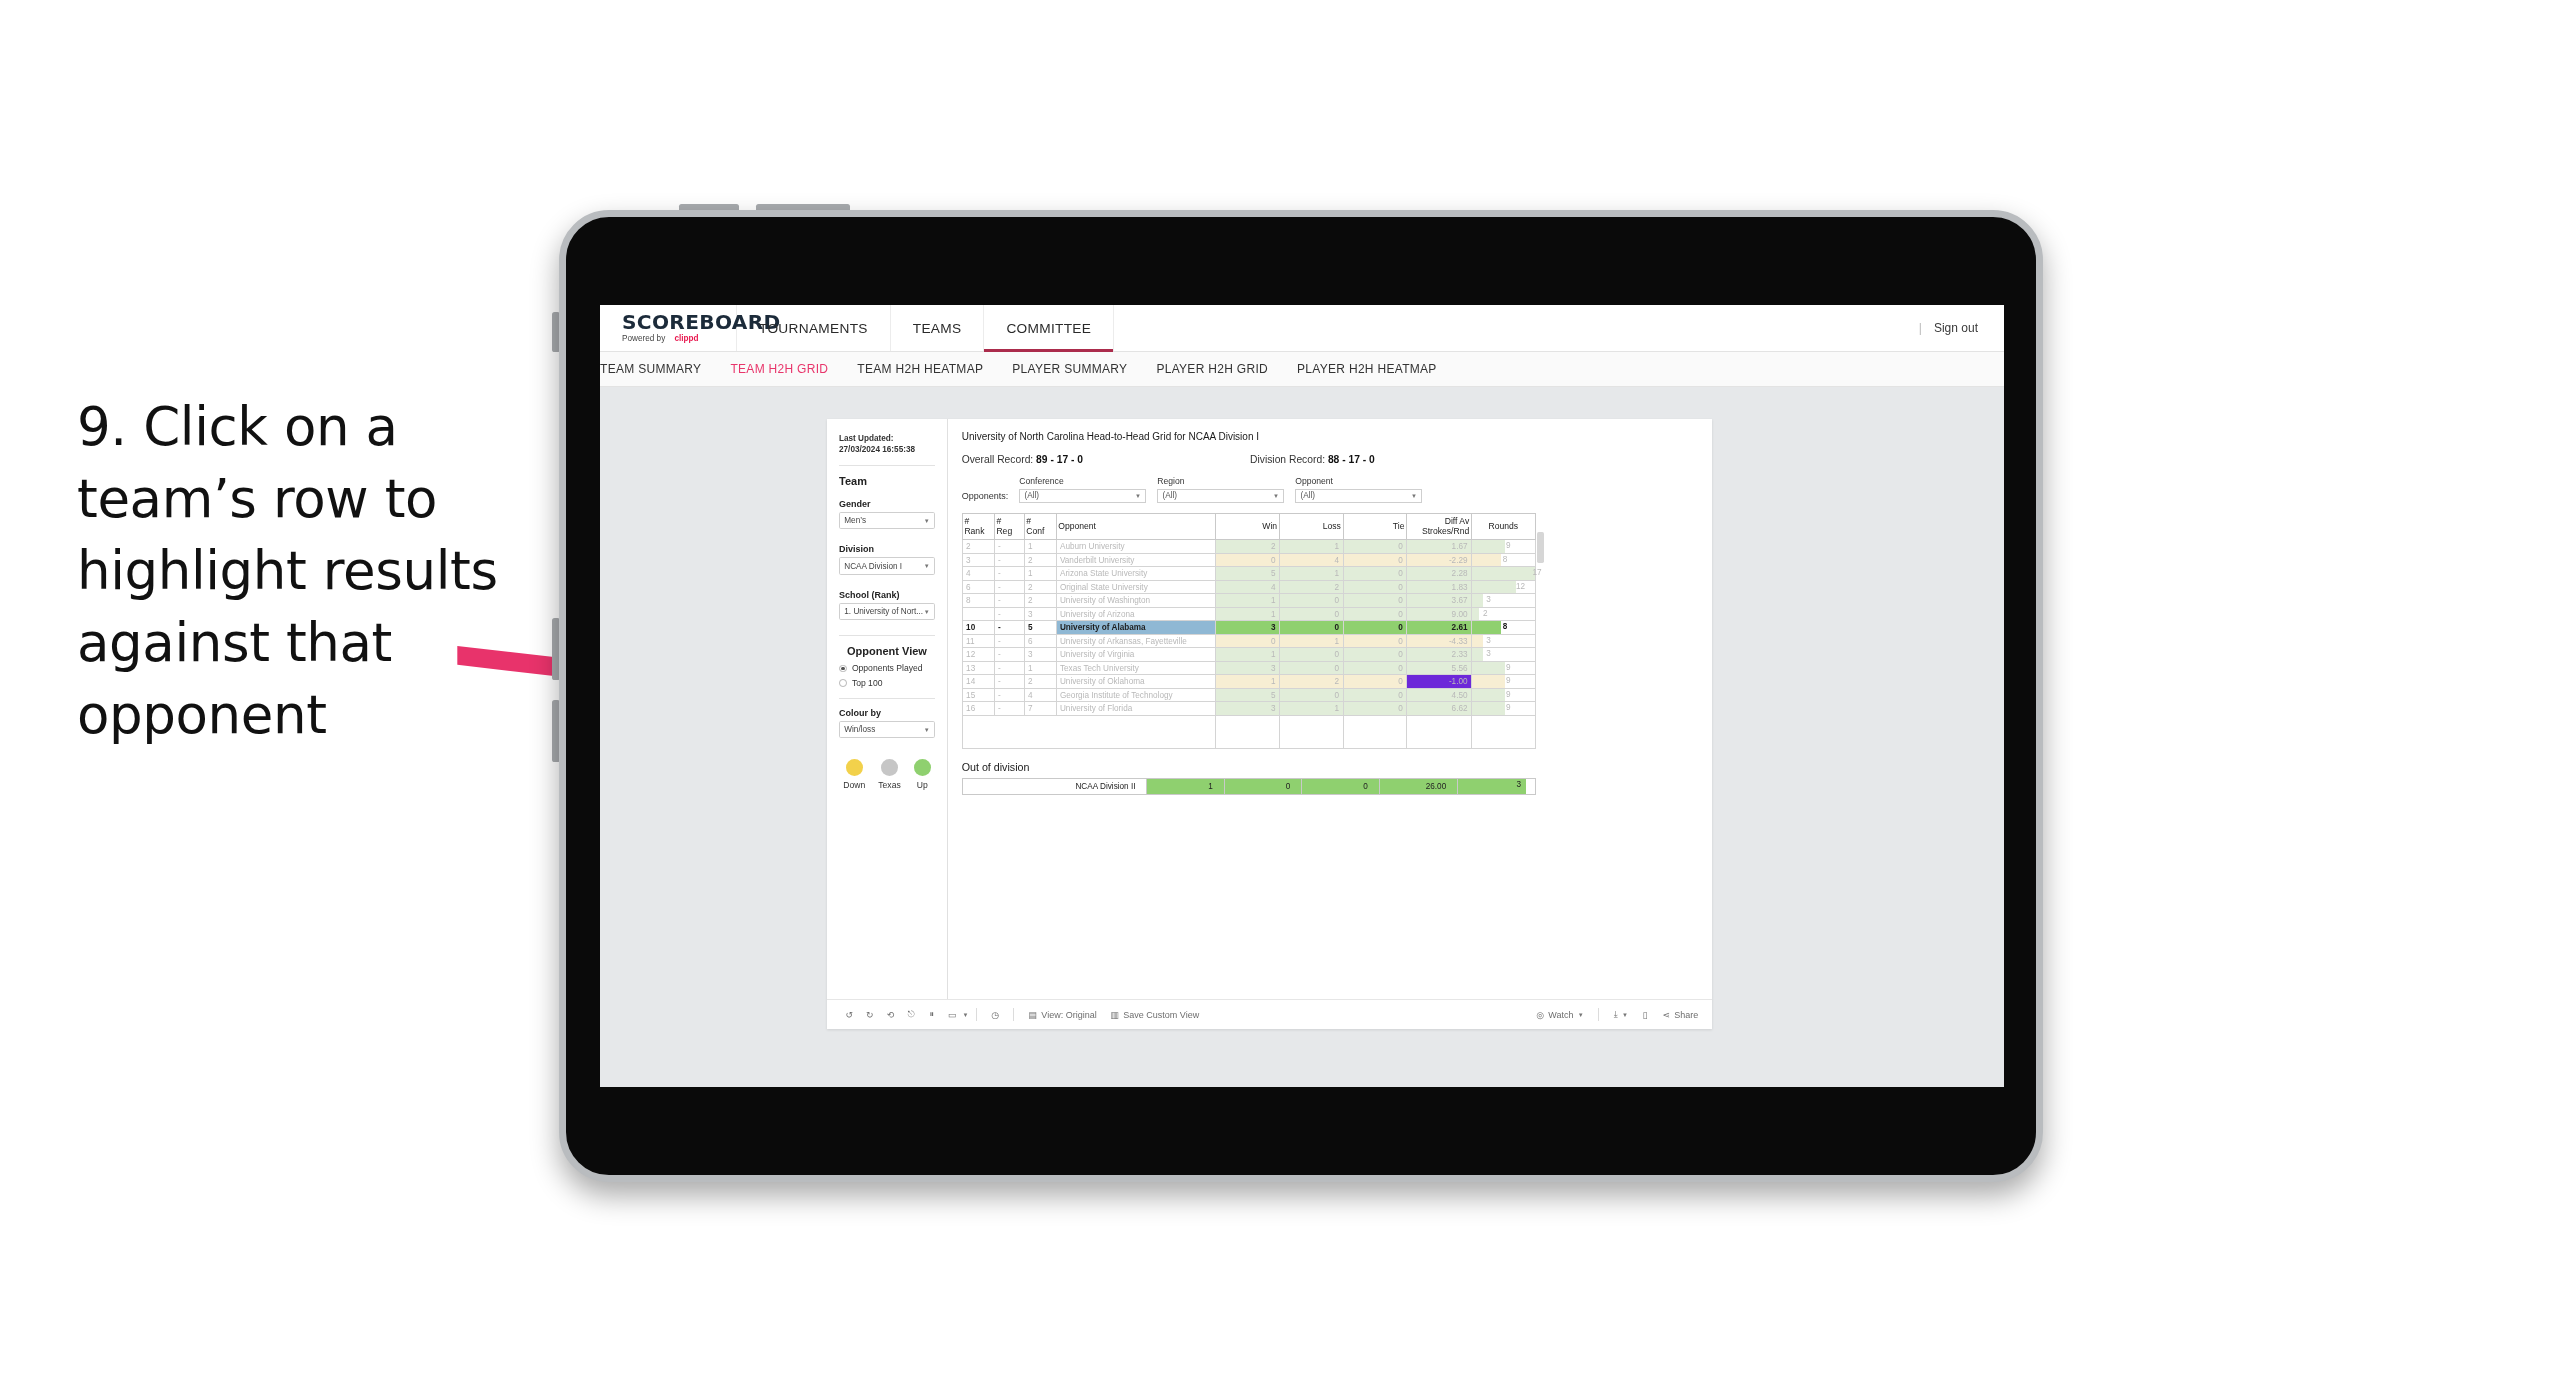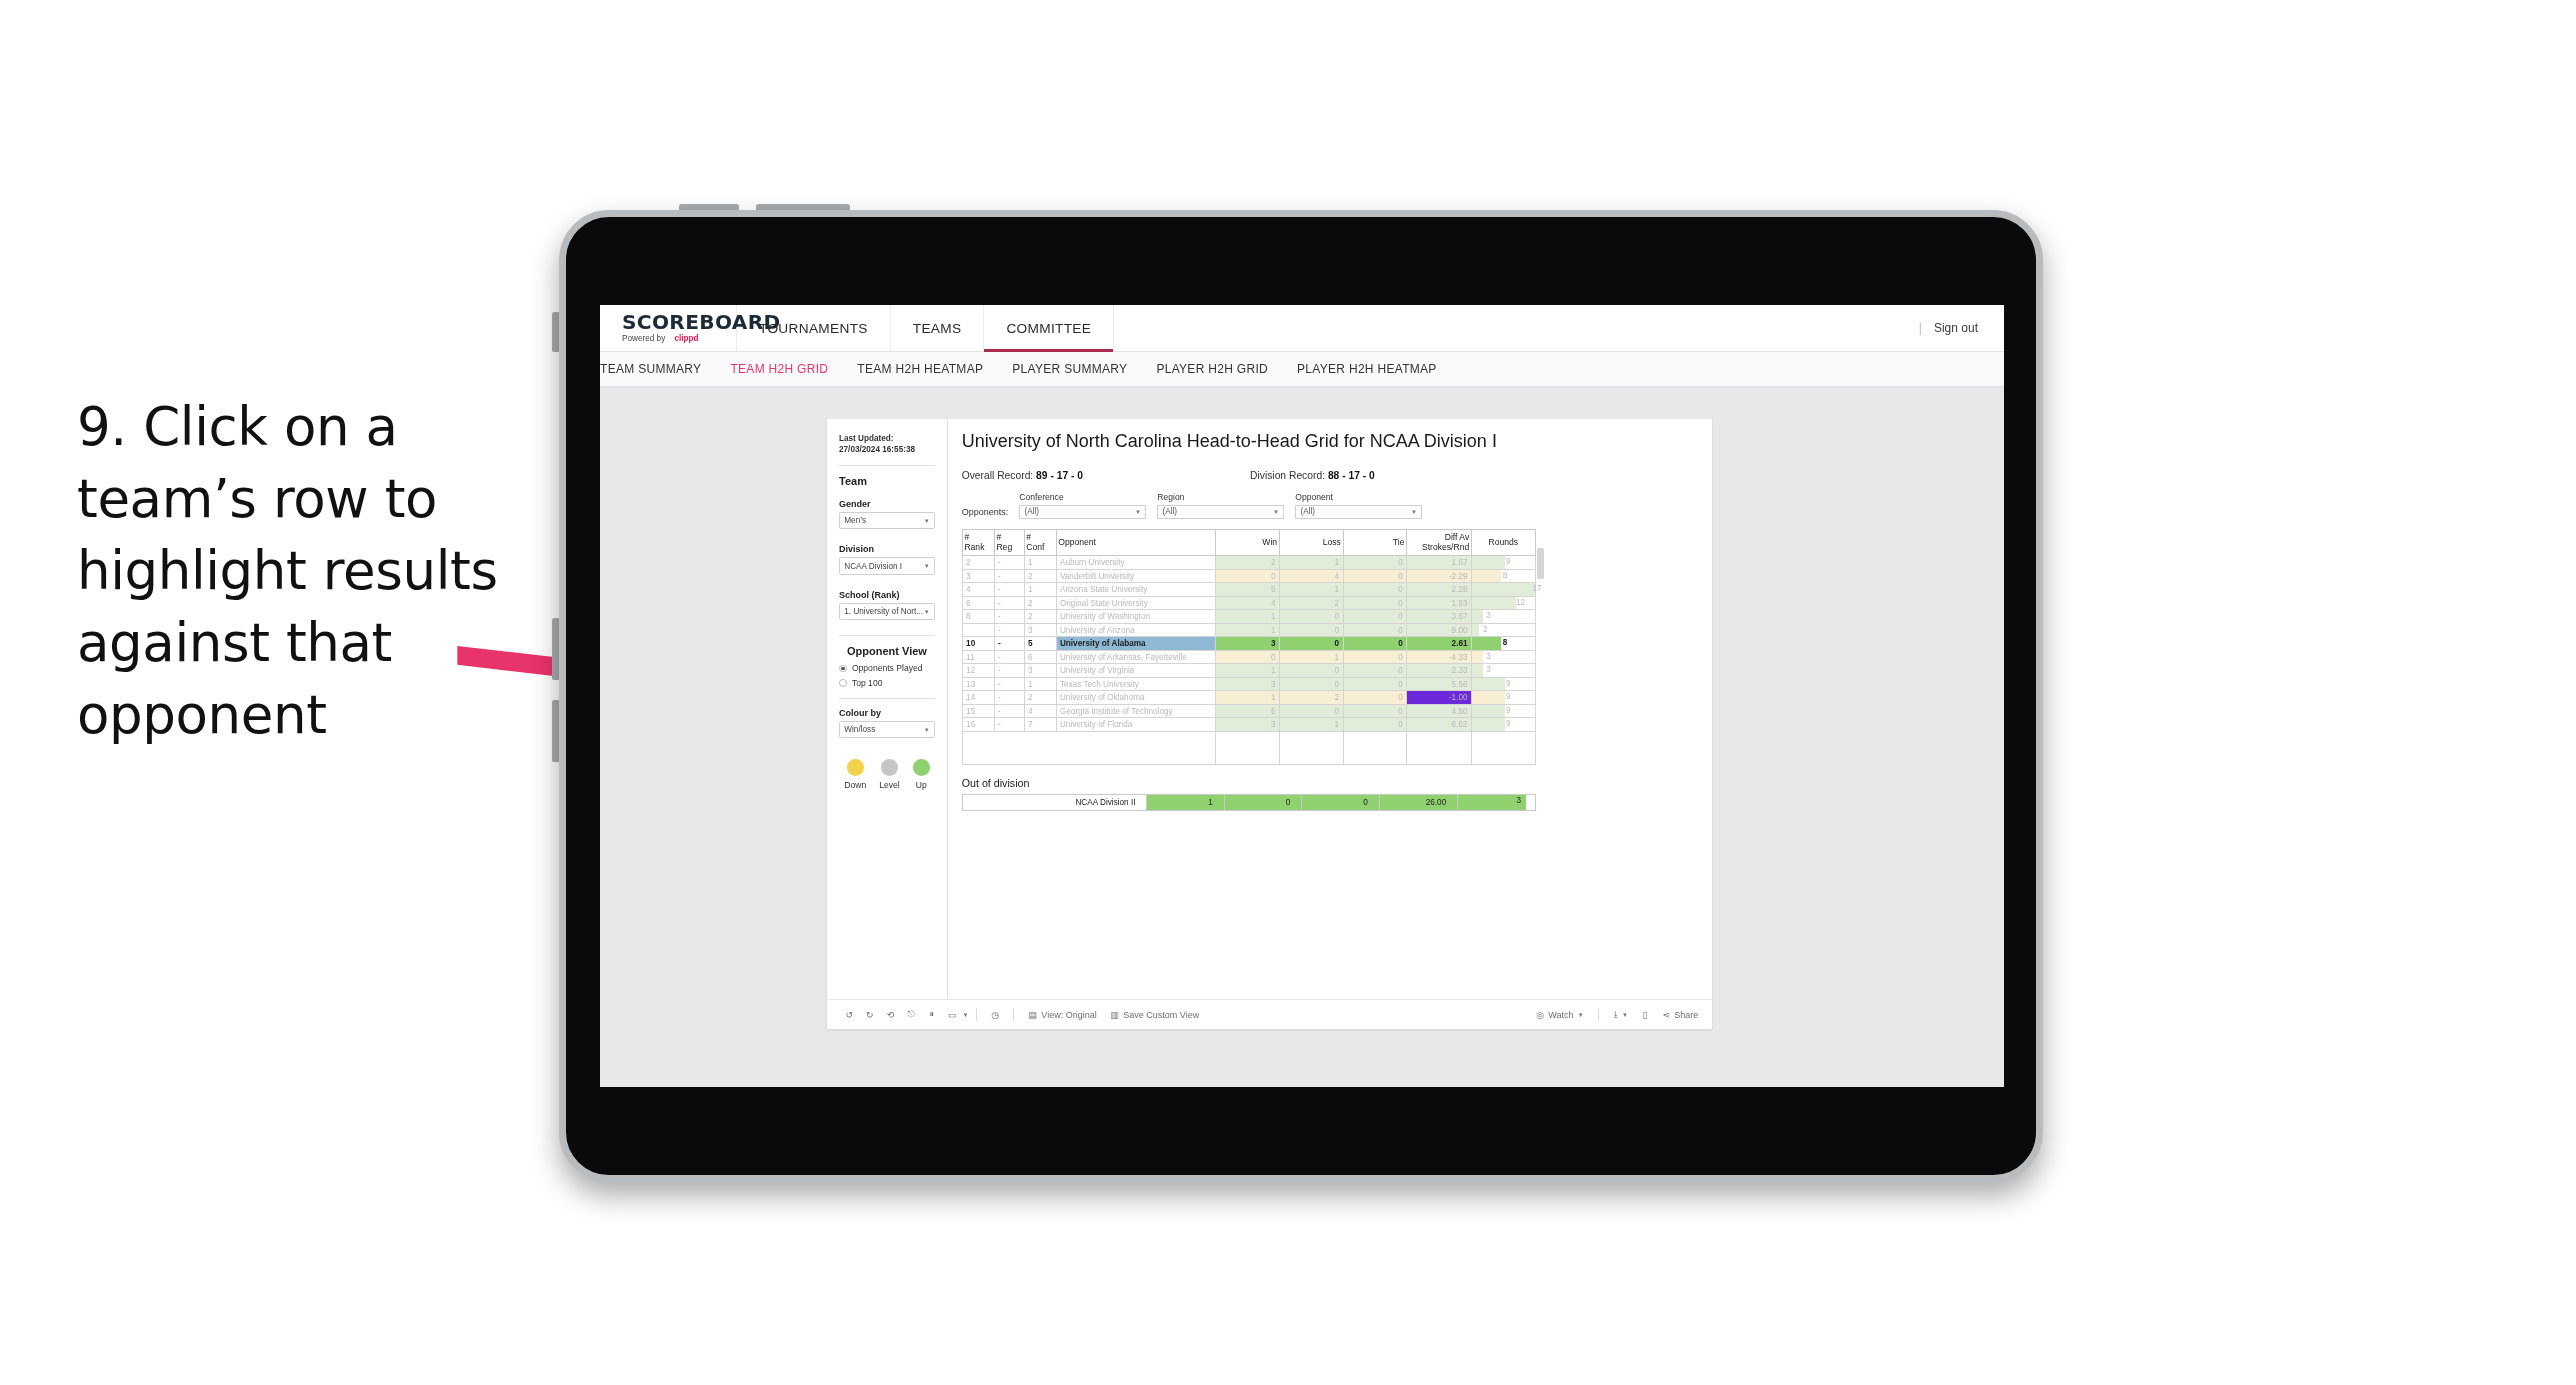--- a/index.html
+++ b/index.html
@@ -110,7 +110,7 @@
 
   
   .wb-main{flex:1;padding:12px 15.5px 0 13.7px;box-sizing:border-box;min-width:0;}
-  .wb-title{font-size:18px;color:#1a1a1a;margin-bottom:18px;font-weight:400;}
+  .wb-title{font-size:10px;color:#1a1a1a;margin-bottom:12px;font-weight:400;}
   .rec-row{display:flex;font-size:10.3px;color:#333;margin-bottom:11px;}
   .rec-row .rec2{margin-left:167px;}
   .rec-row b{color:#111;font-weight:700;}

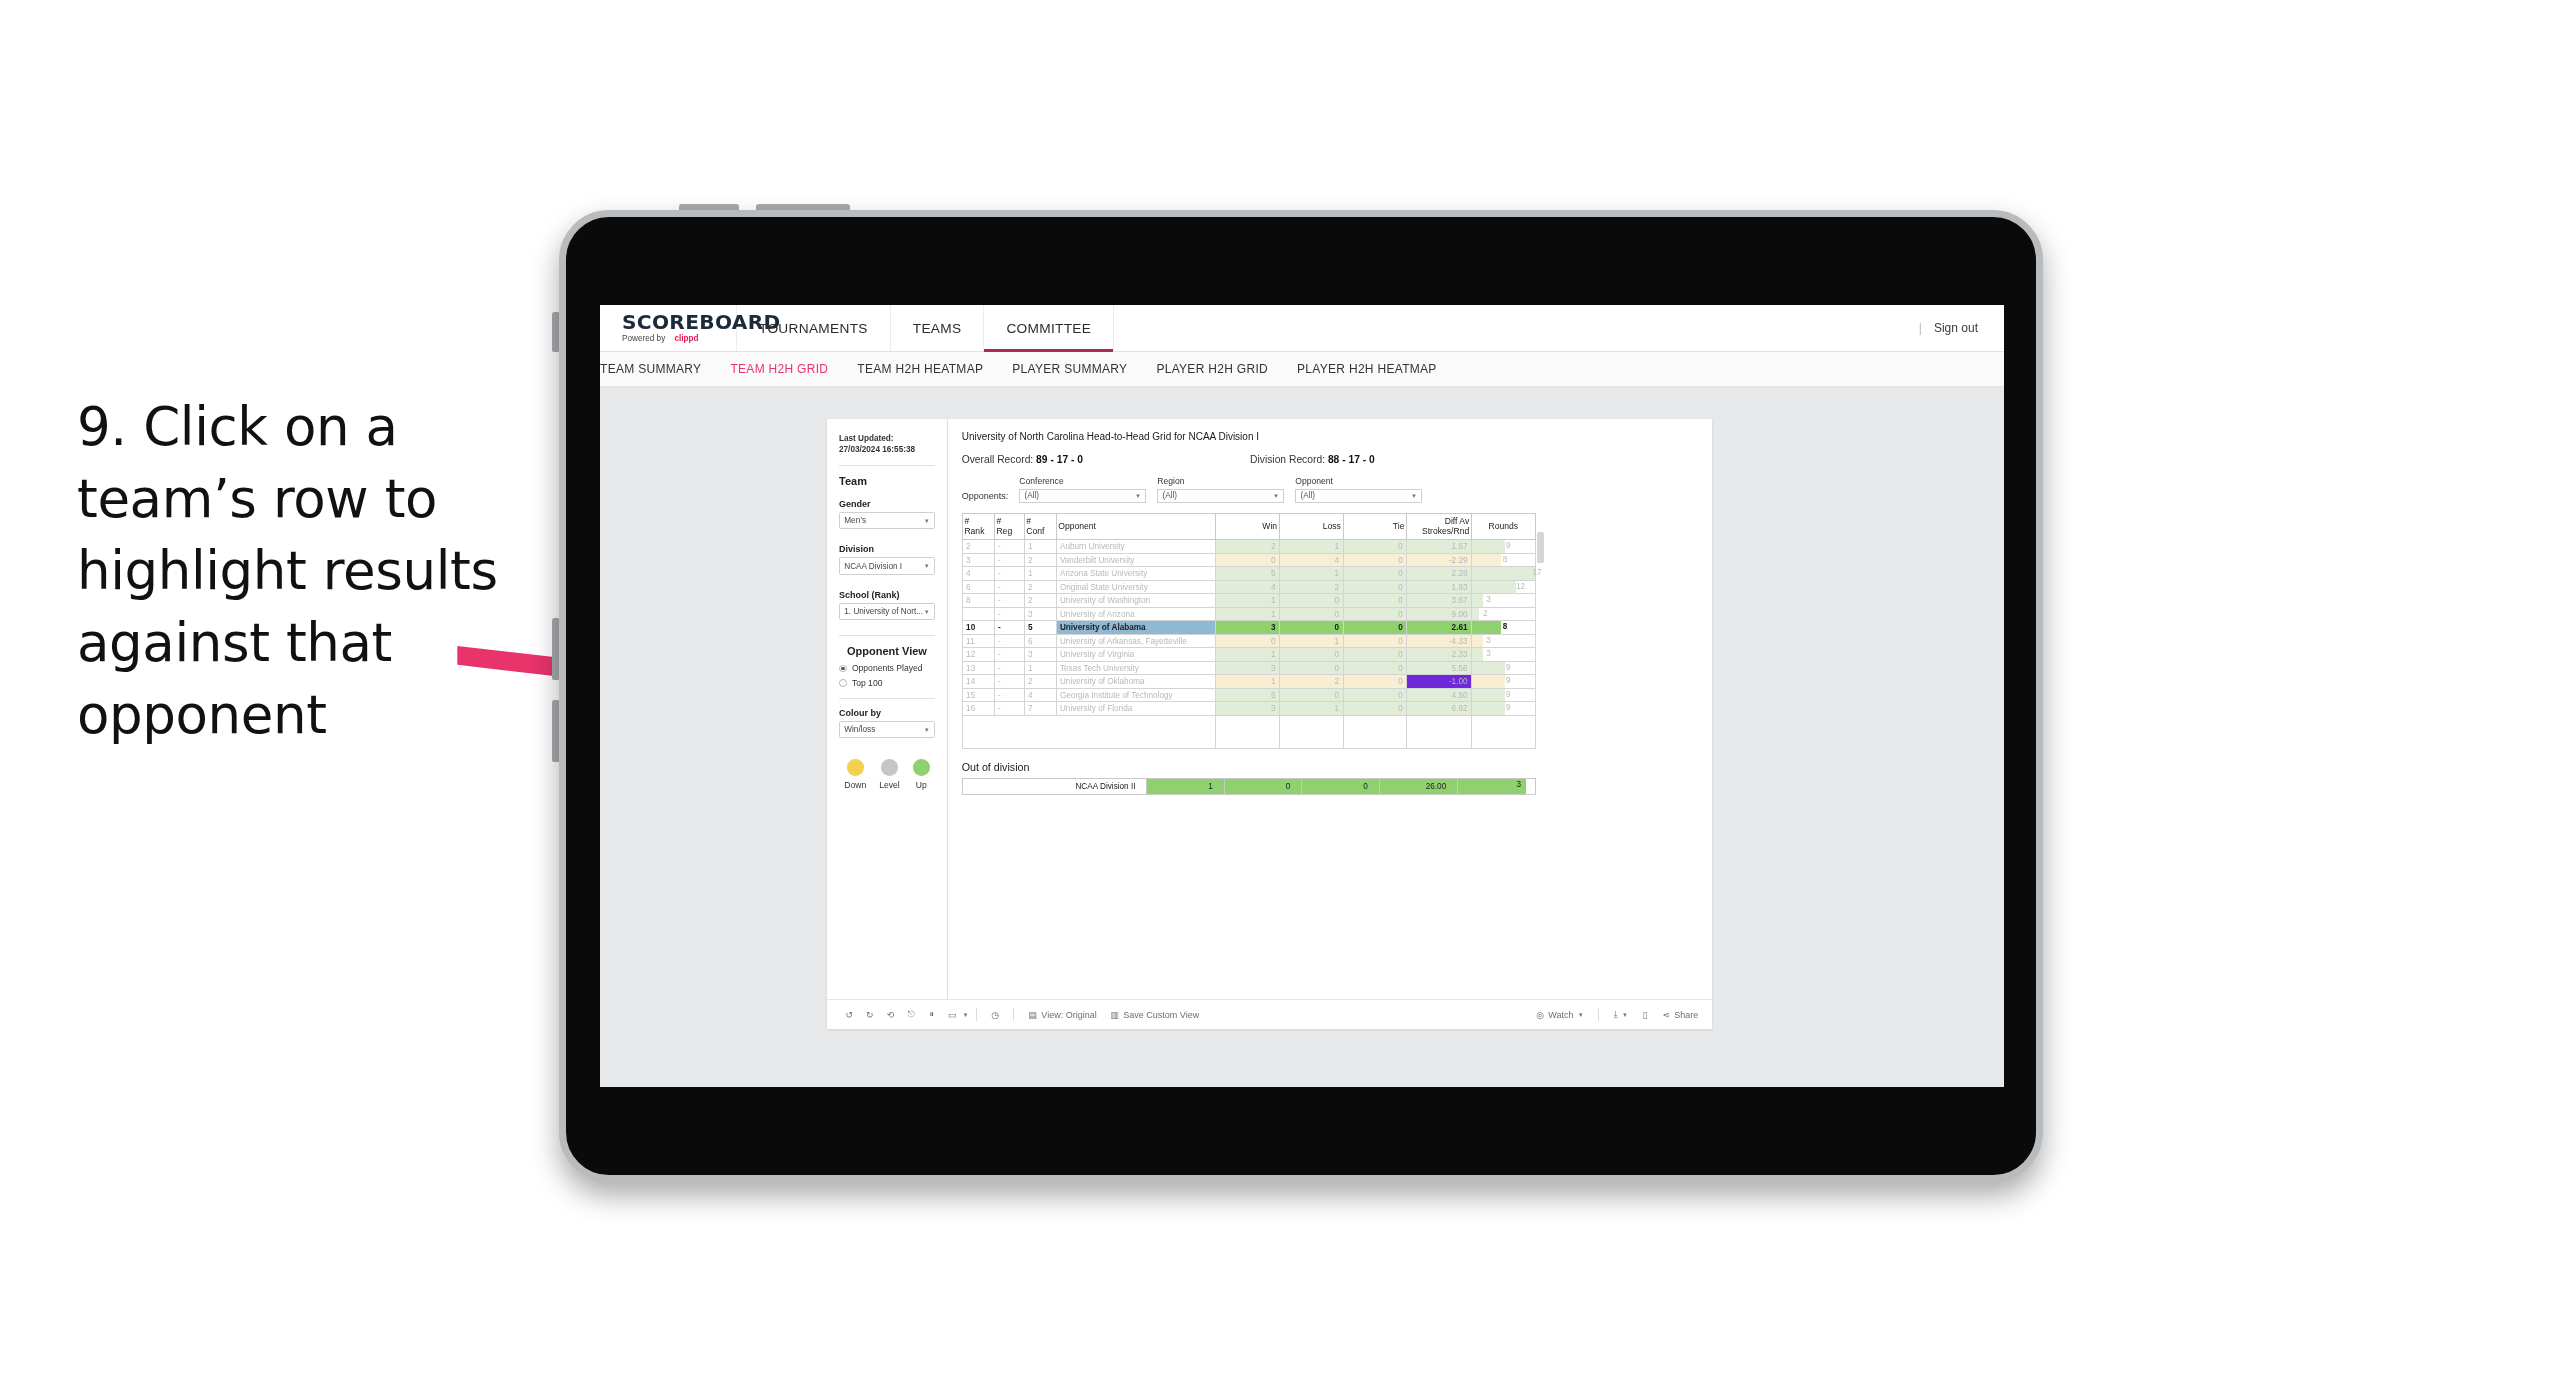--- a/index.html
+++ b/index.html
@@ -260,7 +260,7 @@
           </div>
           <div class="leg">
             <span class="dot" style="background:#c6c6c6"></span>
-            <span class="leg-lbl">Level</span>
+            <span class="leg-lbl">Texas</span>
           </div>
           <div class="leg">
             <span class="dot" style="background:#8fd06f"></span>

